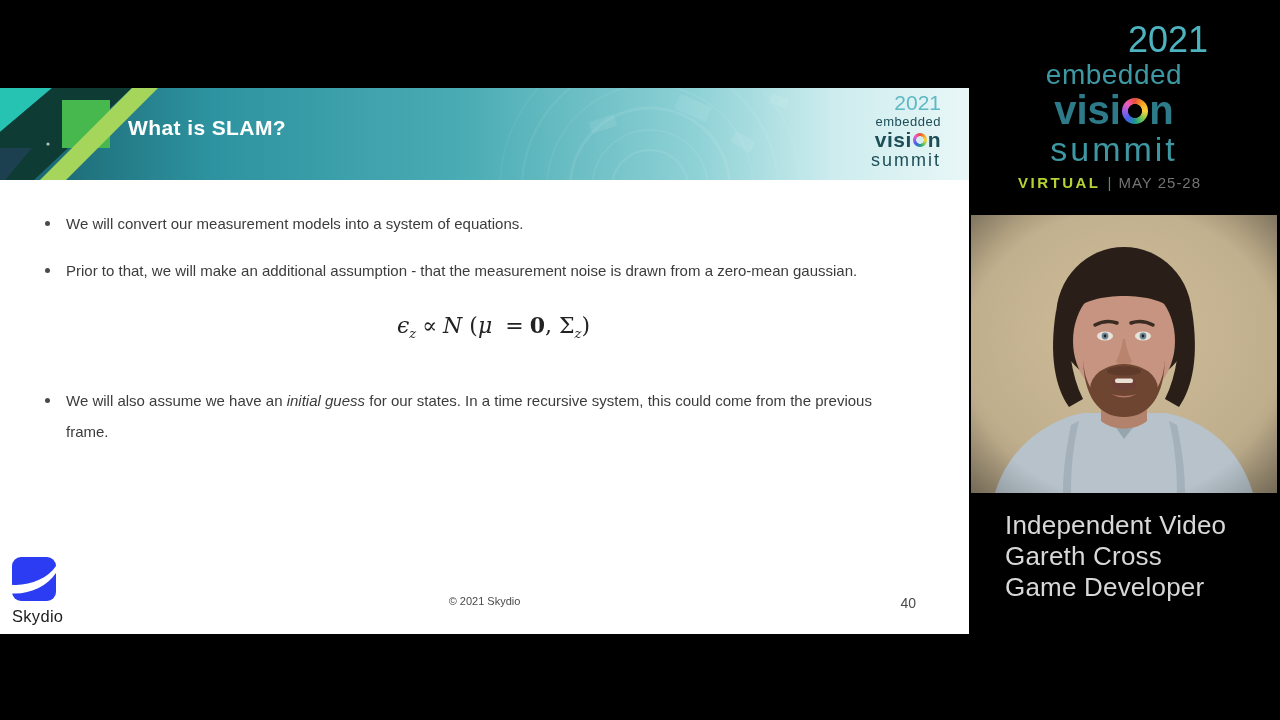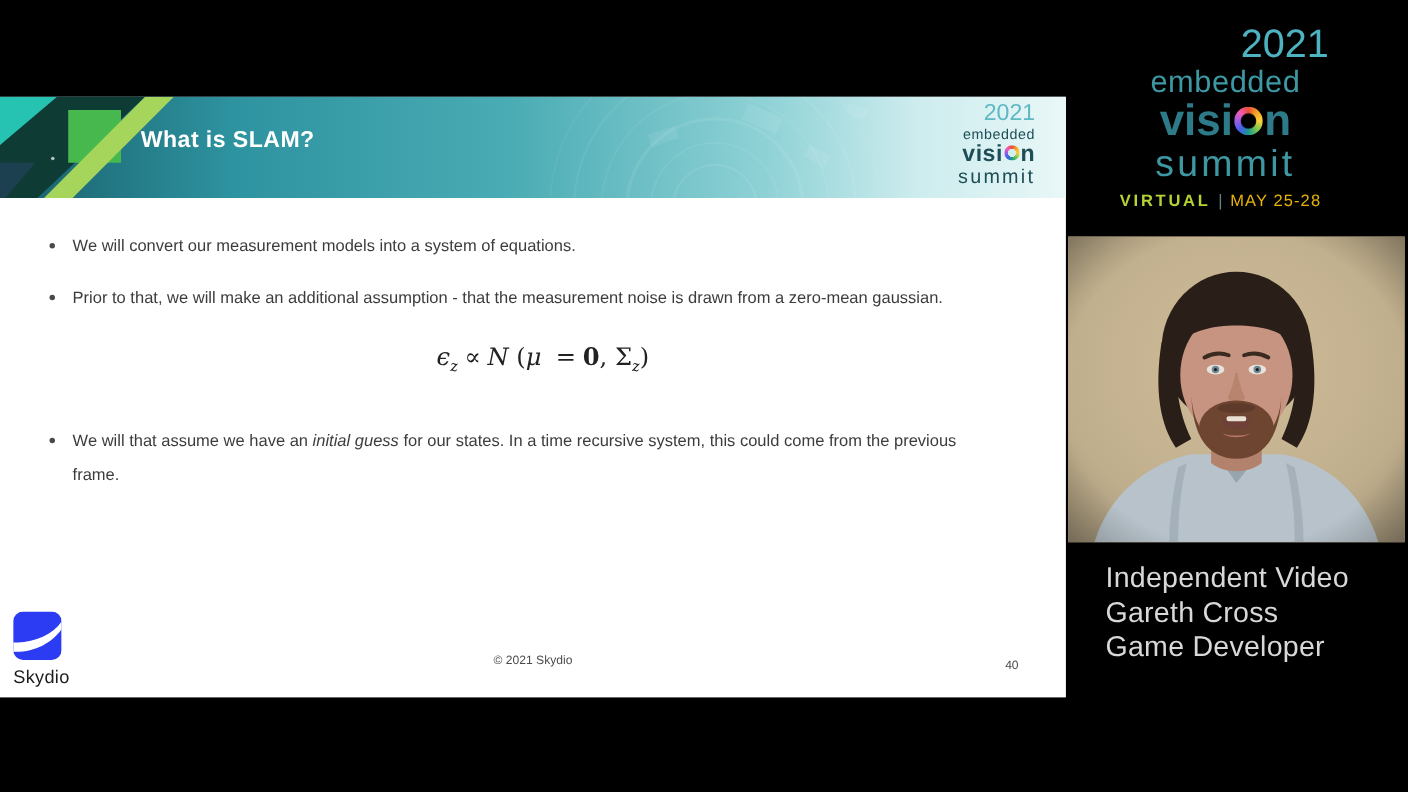--- a/index.html
+++ b/index.html
@@ -53,7 +53,7 @@
   .evs-virtual{display:flex;justify-content:flex-start;align-items:baseline;gap:7px;margin-top:9px;font-size:15px;}
   .evs-virtual .virt{font-weight:bold;color:#b5d334;letter-spacing:2.5px;}
   .evs-virtual .sep{color:#5f8487;}
-  .evs-virtual .dates{color:#eab308;letter-spacing:1px;}
+  .evs-virtual .dates{color:#737373;letter-spacing:1px;}
 
   .speaker-video{position:absolute;left:971px;top:215px;width:306px;height:278px;background:#b7a685;}
   .speaker-name{position:absolute;left:1005px;top:510px;color:#d8d8d8;

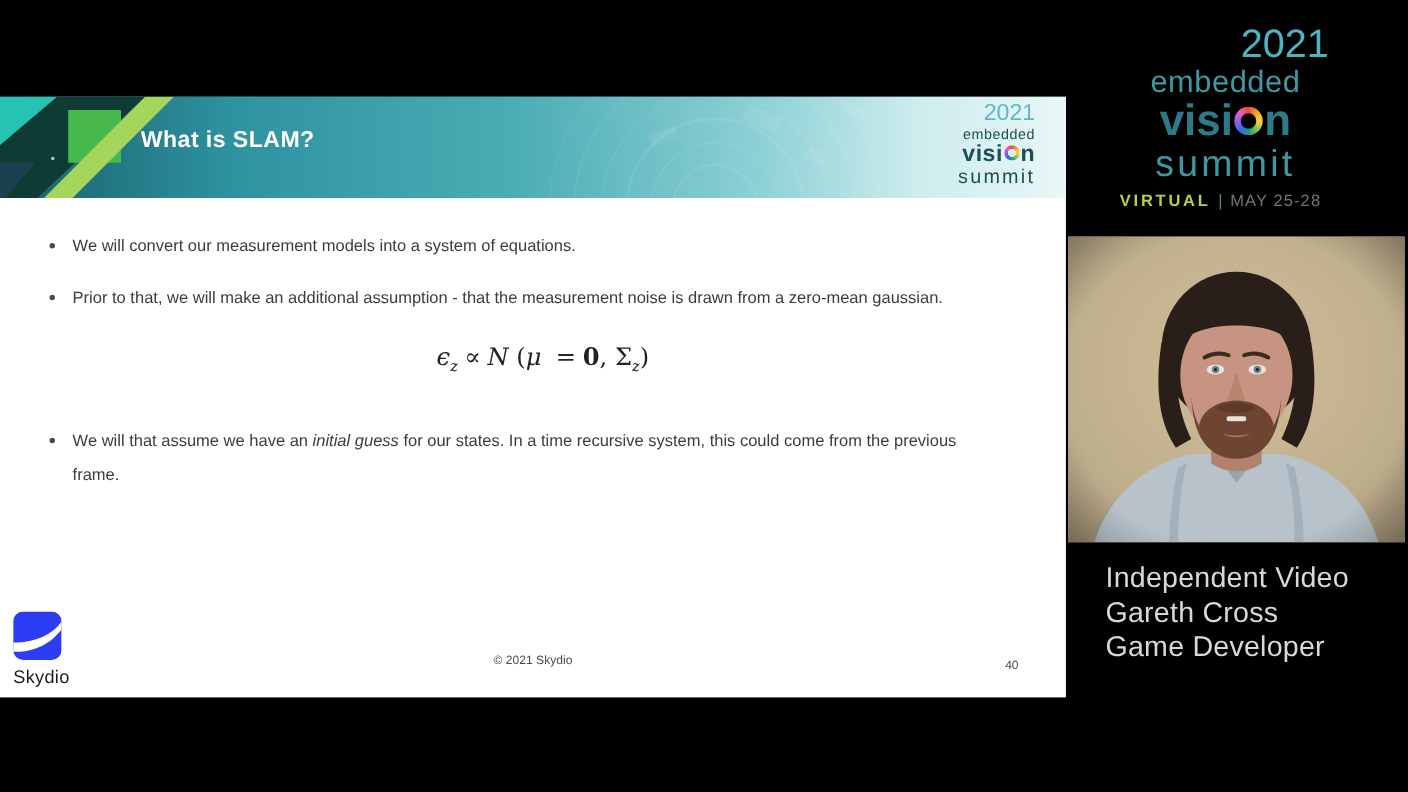--- a/index.html
+++ b/index.html
@@ -117,7 +117,7 @@
       </div>
       <div class="bullet">
         <span class="dot"></span>
-        <span>We will that assume we have an </span><em>initial guess</em><span> for our states. In a time recursive system, this could come from the previous frame.</span>
+        <span>We will also assume we have an </span><em>initial guess</em><span> for our states. In a time recursive system, this could come from the previous frame.</span>
       </div>
     </div>
 

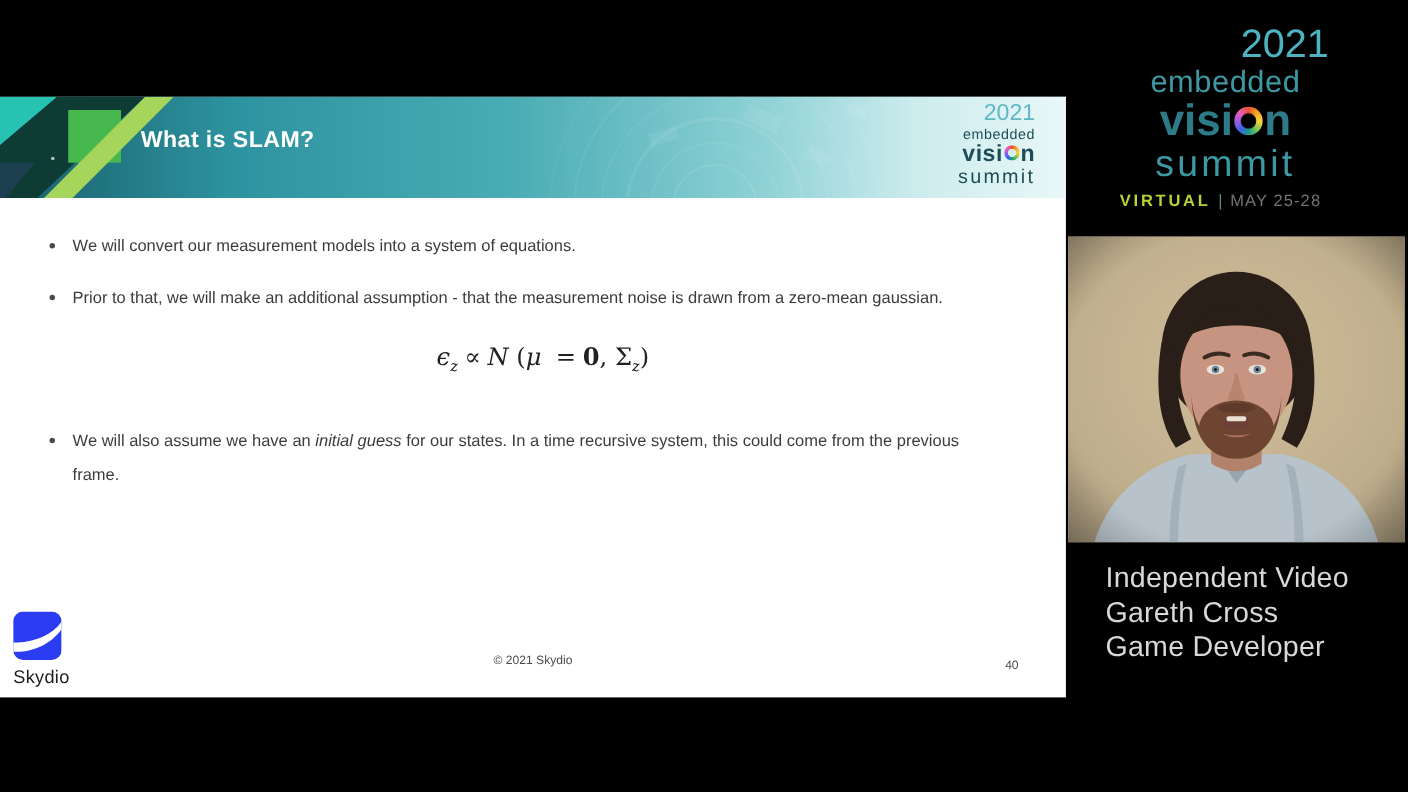--- a/index.html
+++ b/index.html
@@ -39,7 +39,7 @@
 
   .copyright{position:absolute;left:50%;transform:translateX(-50%);bottom:27px;
     font-size:11px;color:#4a4a4a;}
-  .pagenum{position:absolute;right:43px;bottom:23px;font-size:11px;color:#4a4a4a;}
+  .pagenum{position:absolute;right:53px;bottom:23px;font-size:14px;color:#4a4a4a;}
 
   .skydio{position:absolute;left:12px;bottom:8px;width:70px;}
   .skydio-word{margin-top:2px;font-size:16.5px;color:#1c1c1c;letter-spacing:.3px;}

